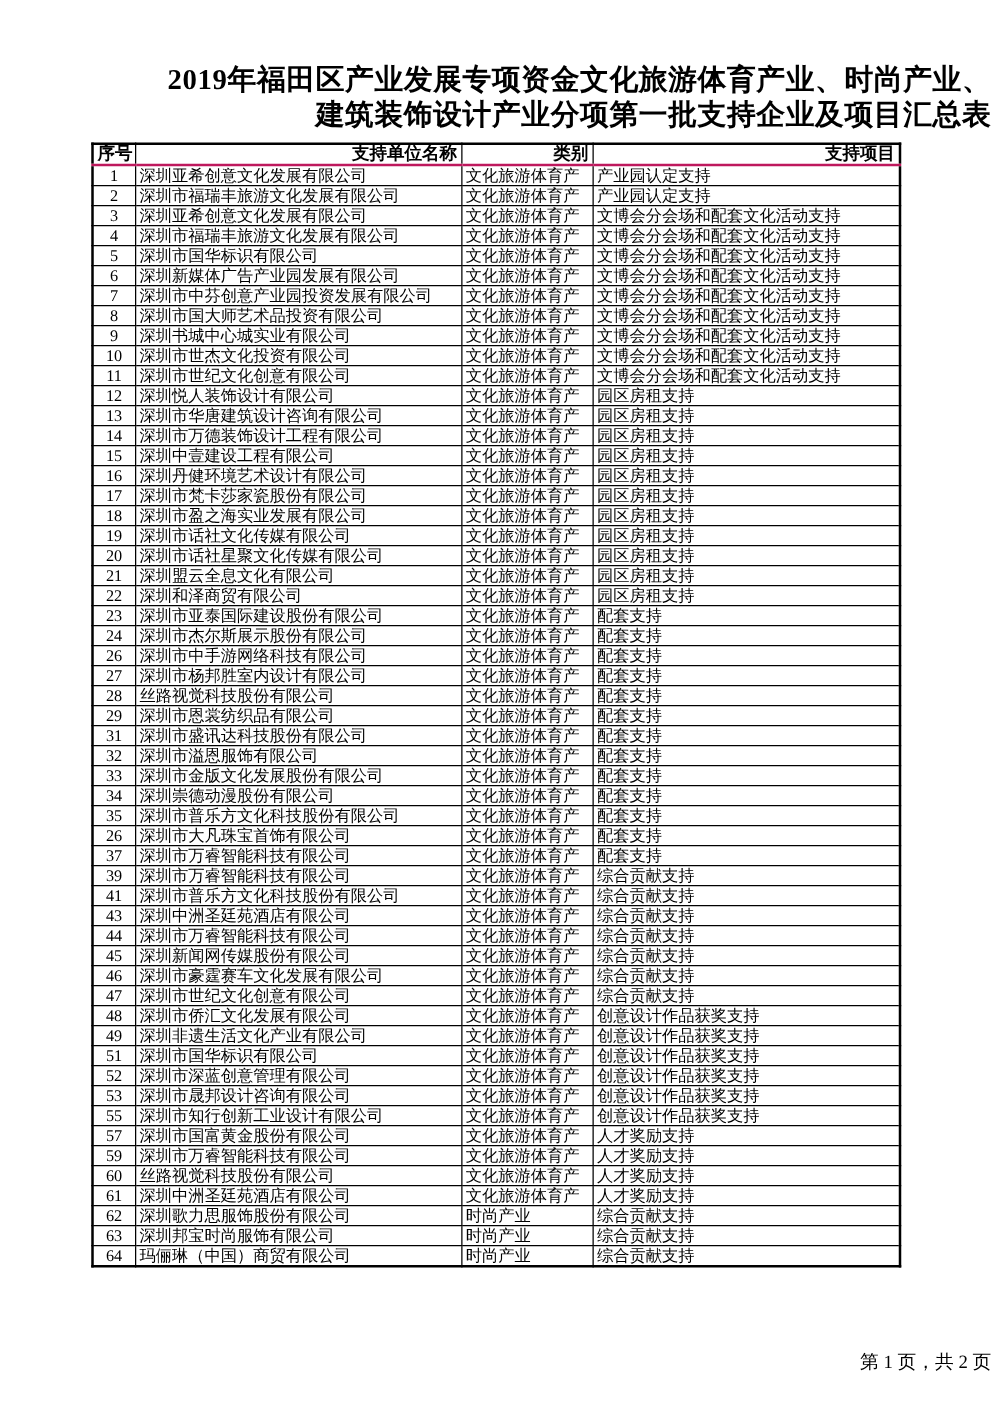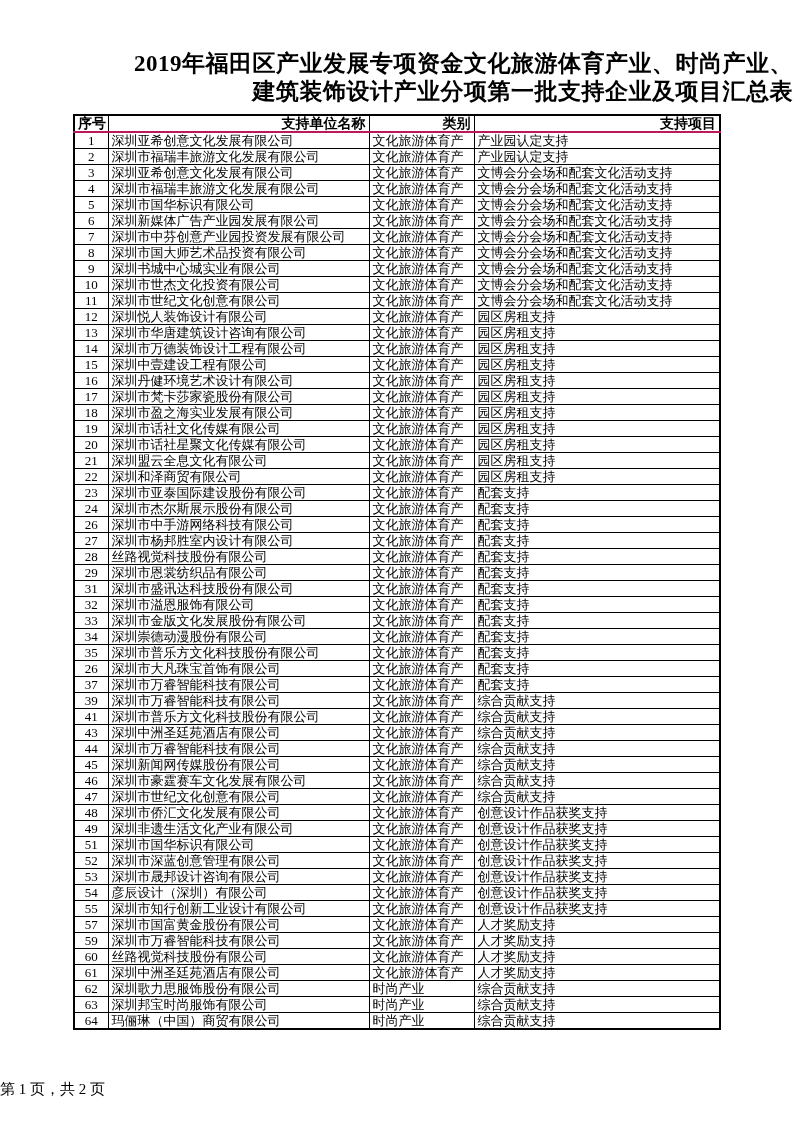--- a/index.html
+++ b/index.html
@@ -360,12 +360,6 @@
           <td>创意设计作品获奖支持</td>
         </tr>
         <tr>
-          <td class="num">54</td>
-          <td>彦辰设计（深圳）有限公司</td>
-          <td>文化旅游体育产</td>
-          <td>创意设计作品获奖支持</td>
-        </tr>
-        <tr>
           <td class="num">55</td>
           <td>深圳市知行创新工业设计有限公司</td>
           <td>文化旅游体育产</td>

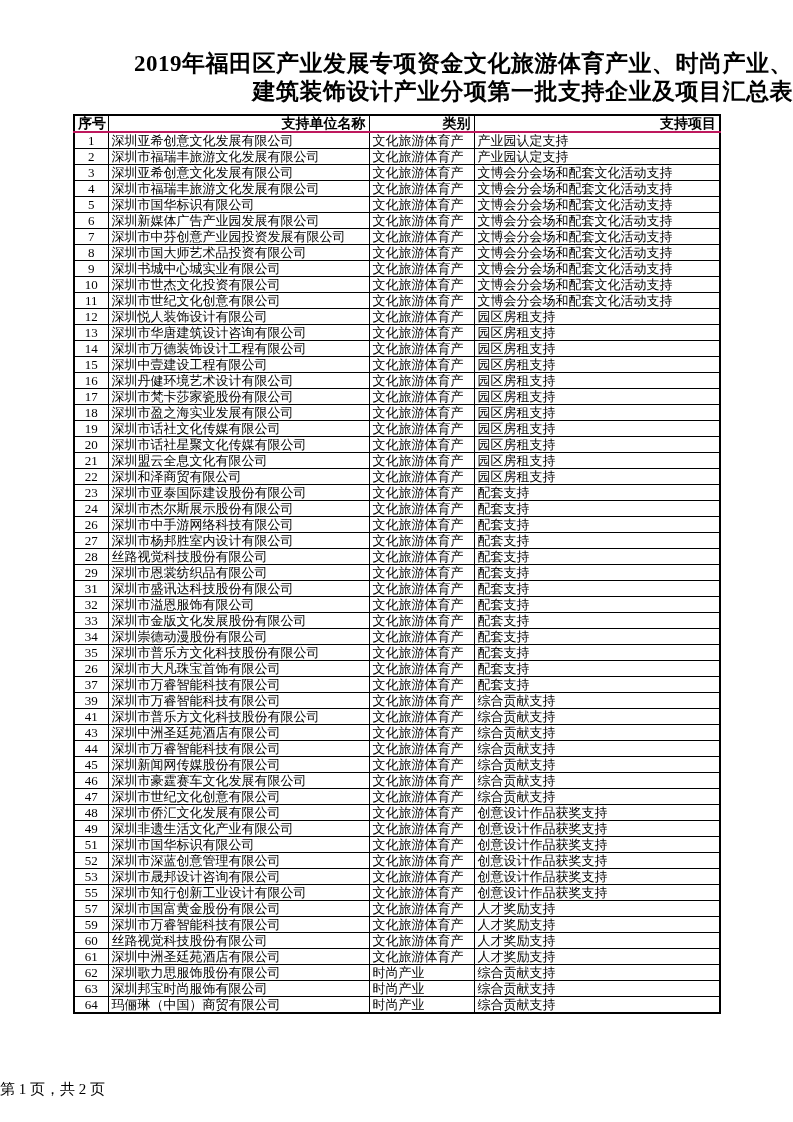--- a/index.html
+++ b/index.html
@@ -47,7 +47,7 @@
   .footer {
     position:absolute;
     top:1080px; left:0; width:100%;
-    text-align:left;
+    text-align:right;
     font-size:15px;
   }
 </style>

